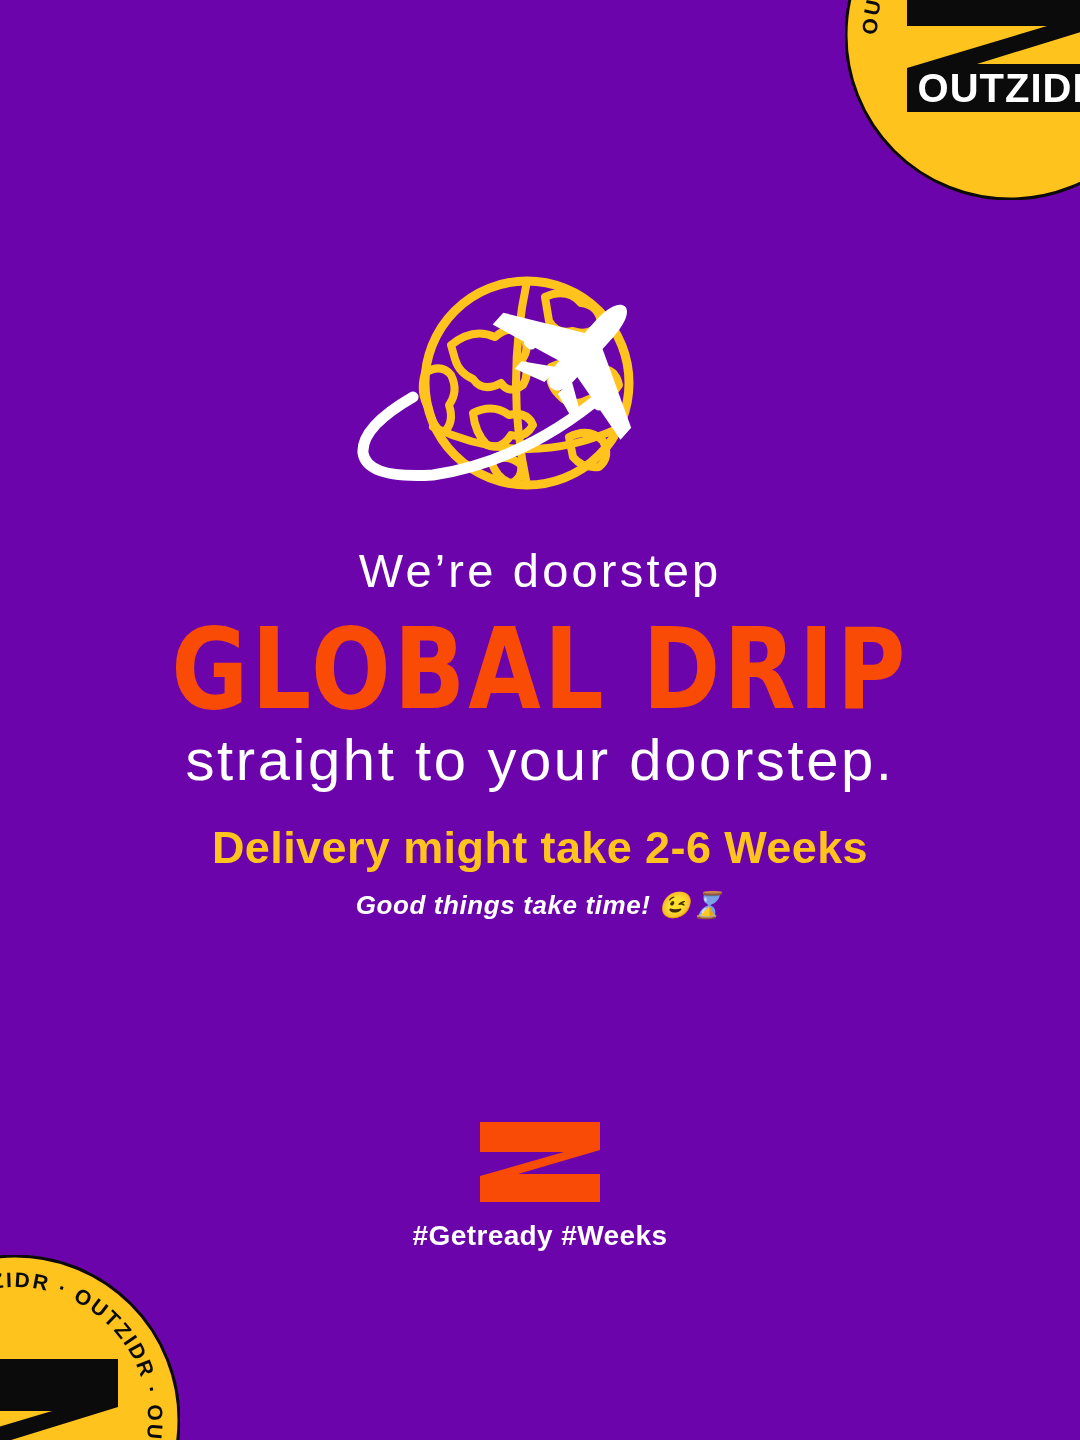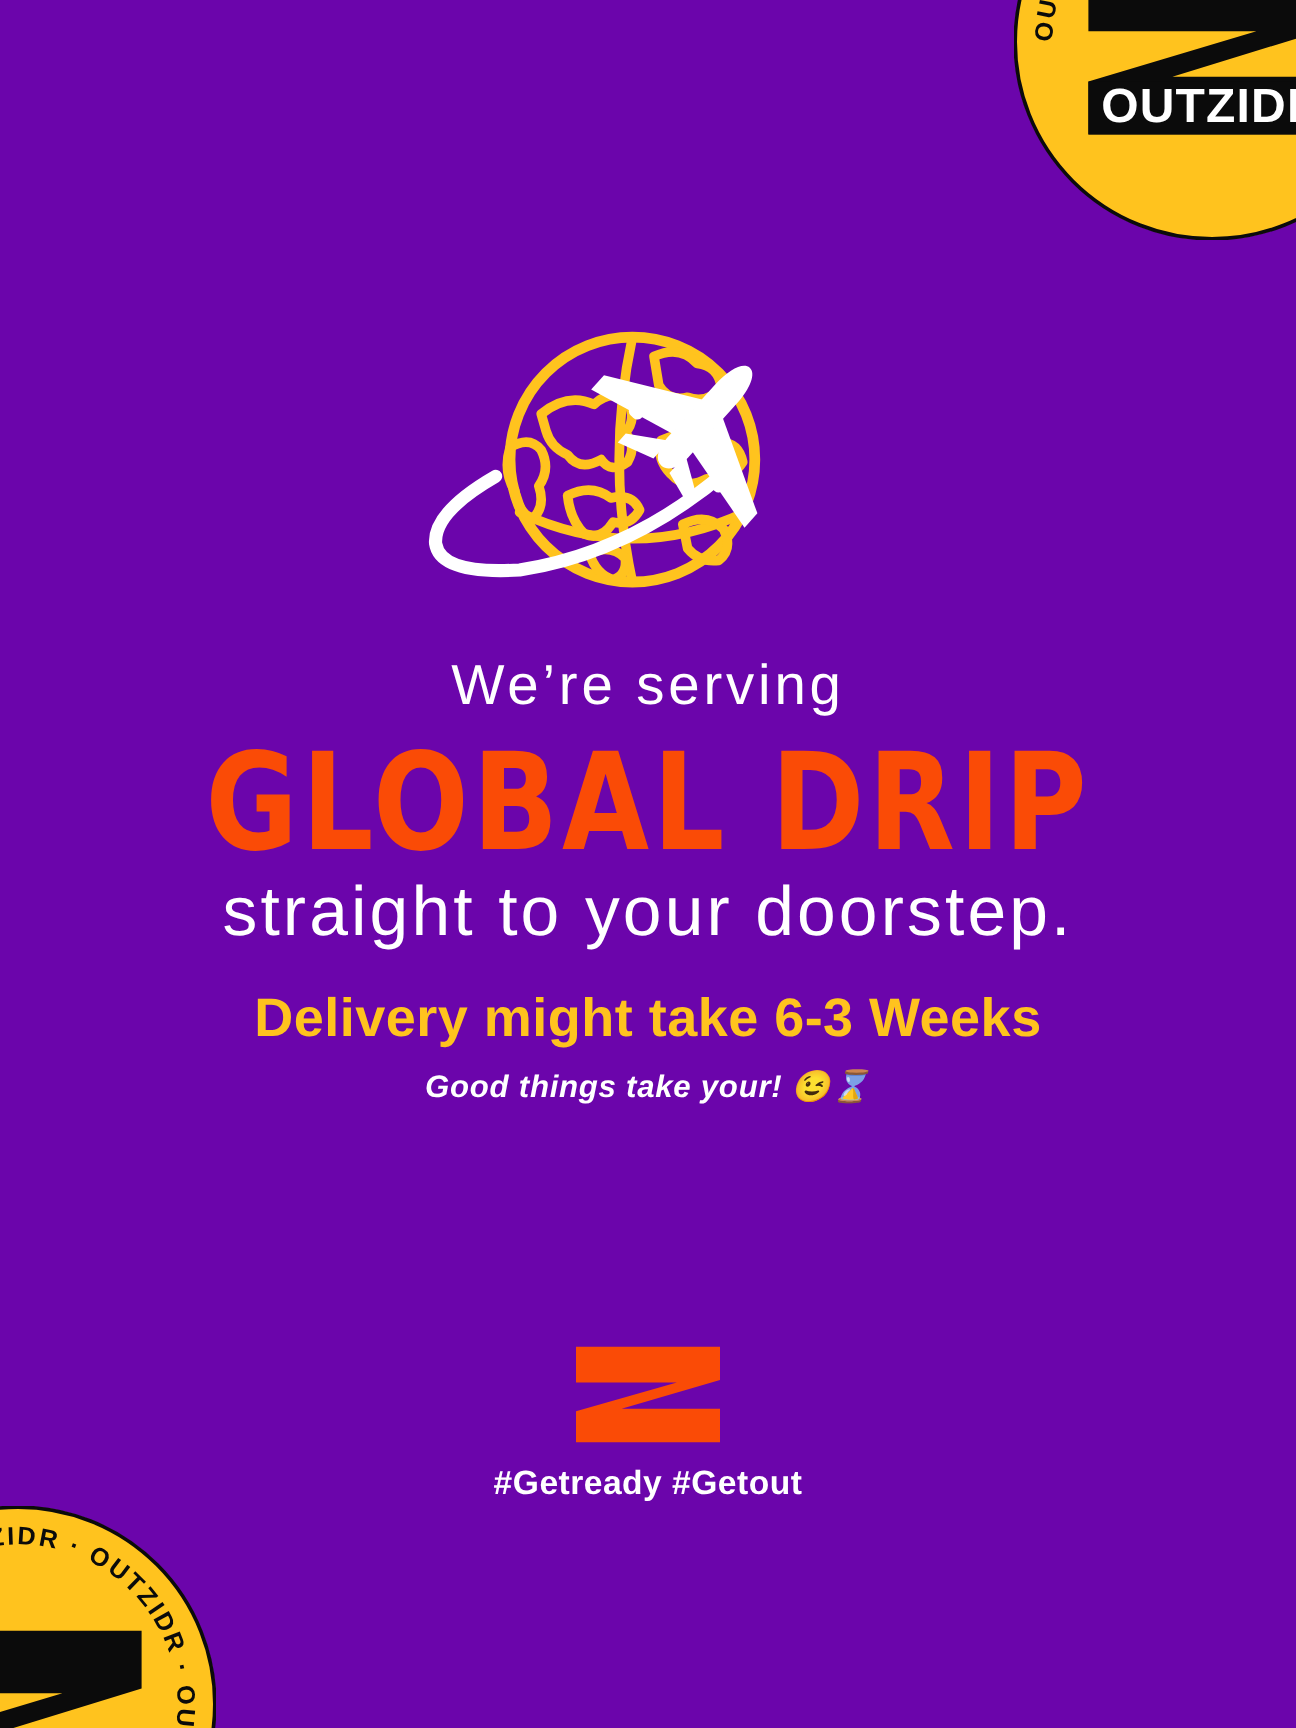--- a/index.html
+++ b/index.html
@@ -165,7 +165,7 @@
   </div>
 
   <div id="headline-block">
-    <div id="eyebrow-line">We’re serving</div>
+    <div id="eyebrow-line">We’re doorstep</div>
     <div id="headline-main">GLOBAL DRIP</div>
     <div id="headline-tail">straight to your doorstep.</div>
   </div>

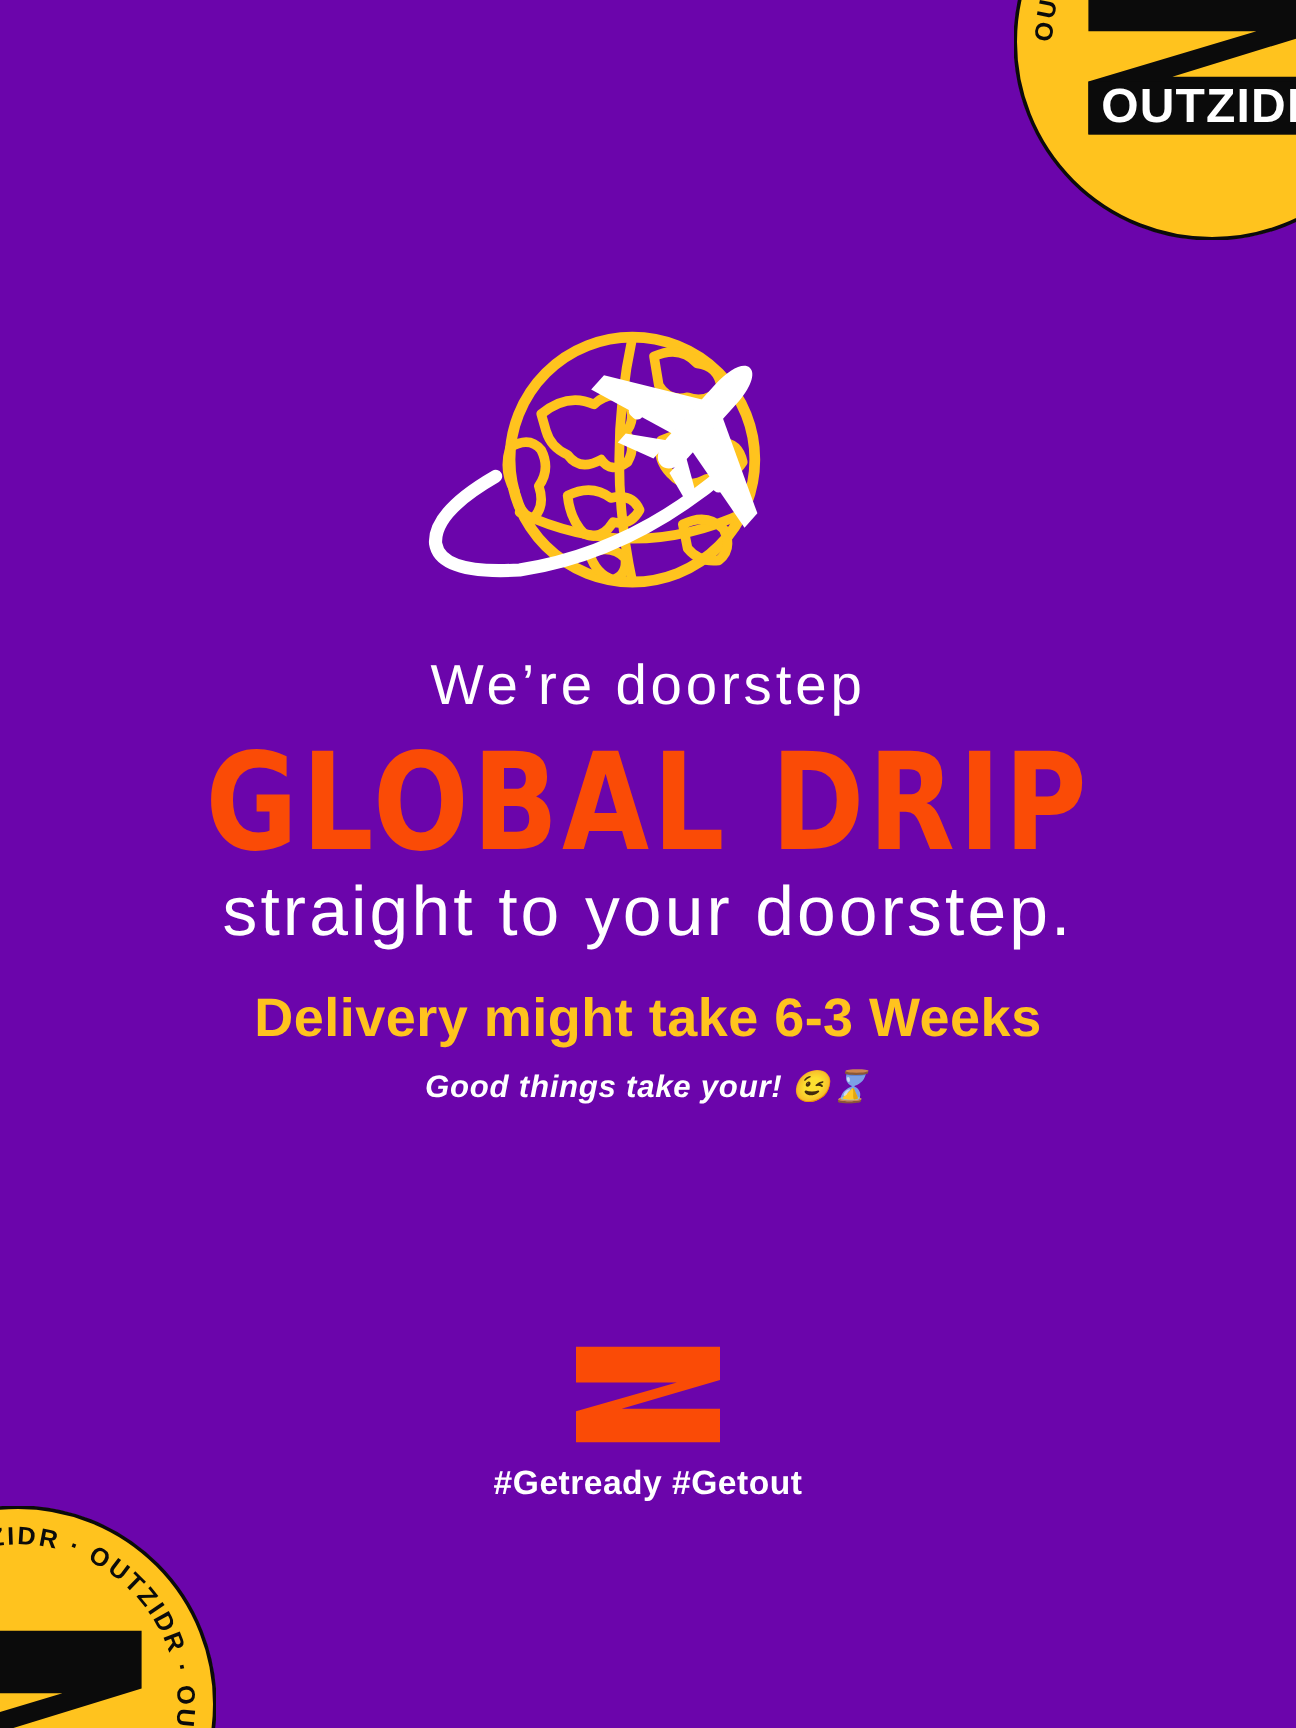--- a/index.html
+++ b/index.html
@@ -171,7 +171,7 @@
   </div>
 
   <div id="delivery-block">
-    <div id="delivery-headline">Delivery might take 6-3 Weeks</div>
+    <div id="delivery-headline">Delivery might take 2-6 Weeks</div>
     <div id="delivery-subtitle">Good things take your! 😉⌛</div>
   </div>
 

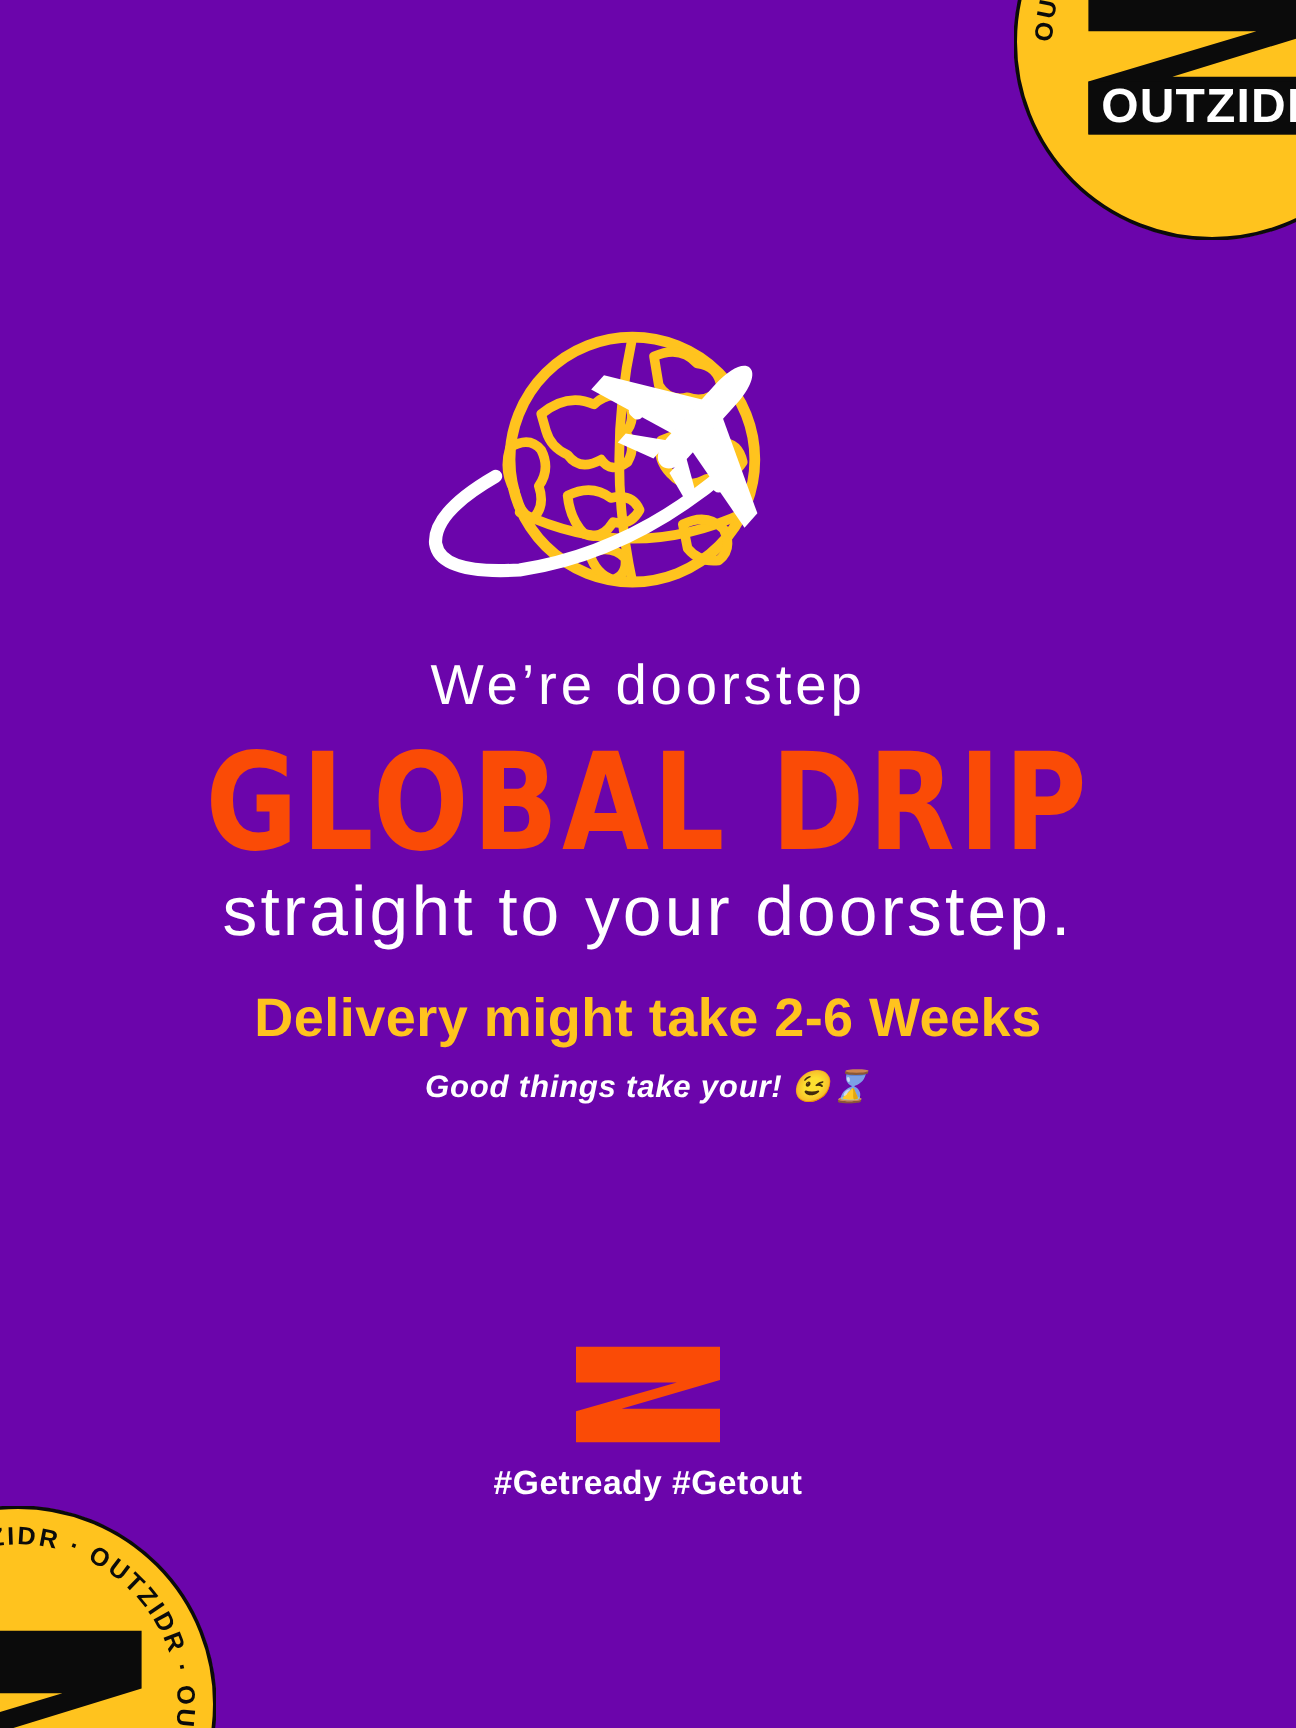--- a/index.html
+++ b/index.html
@@ -172,7 +172,7 @@
 
   <div id="delivery-block">
     <div id="delivery-headline">Delivery might take 2-6 Weeks</div>
-    <div id="delivery-subtitle">Good things take your! 😉⌛</div>
+    <div id="delivery-subtitle">Good things take time! 😉⌛</div>
   </div>
 
   <div id="footer-block">

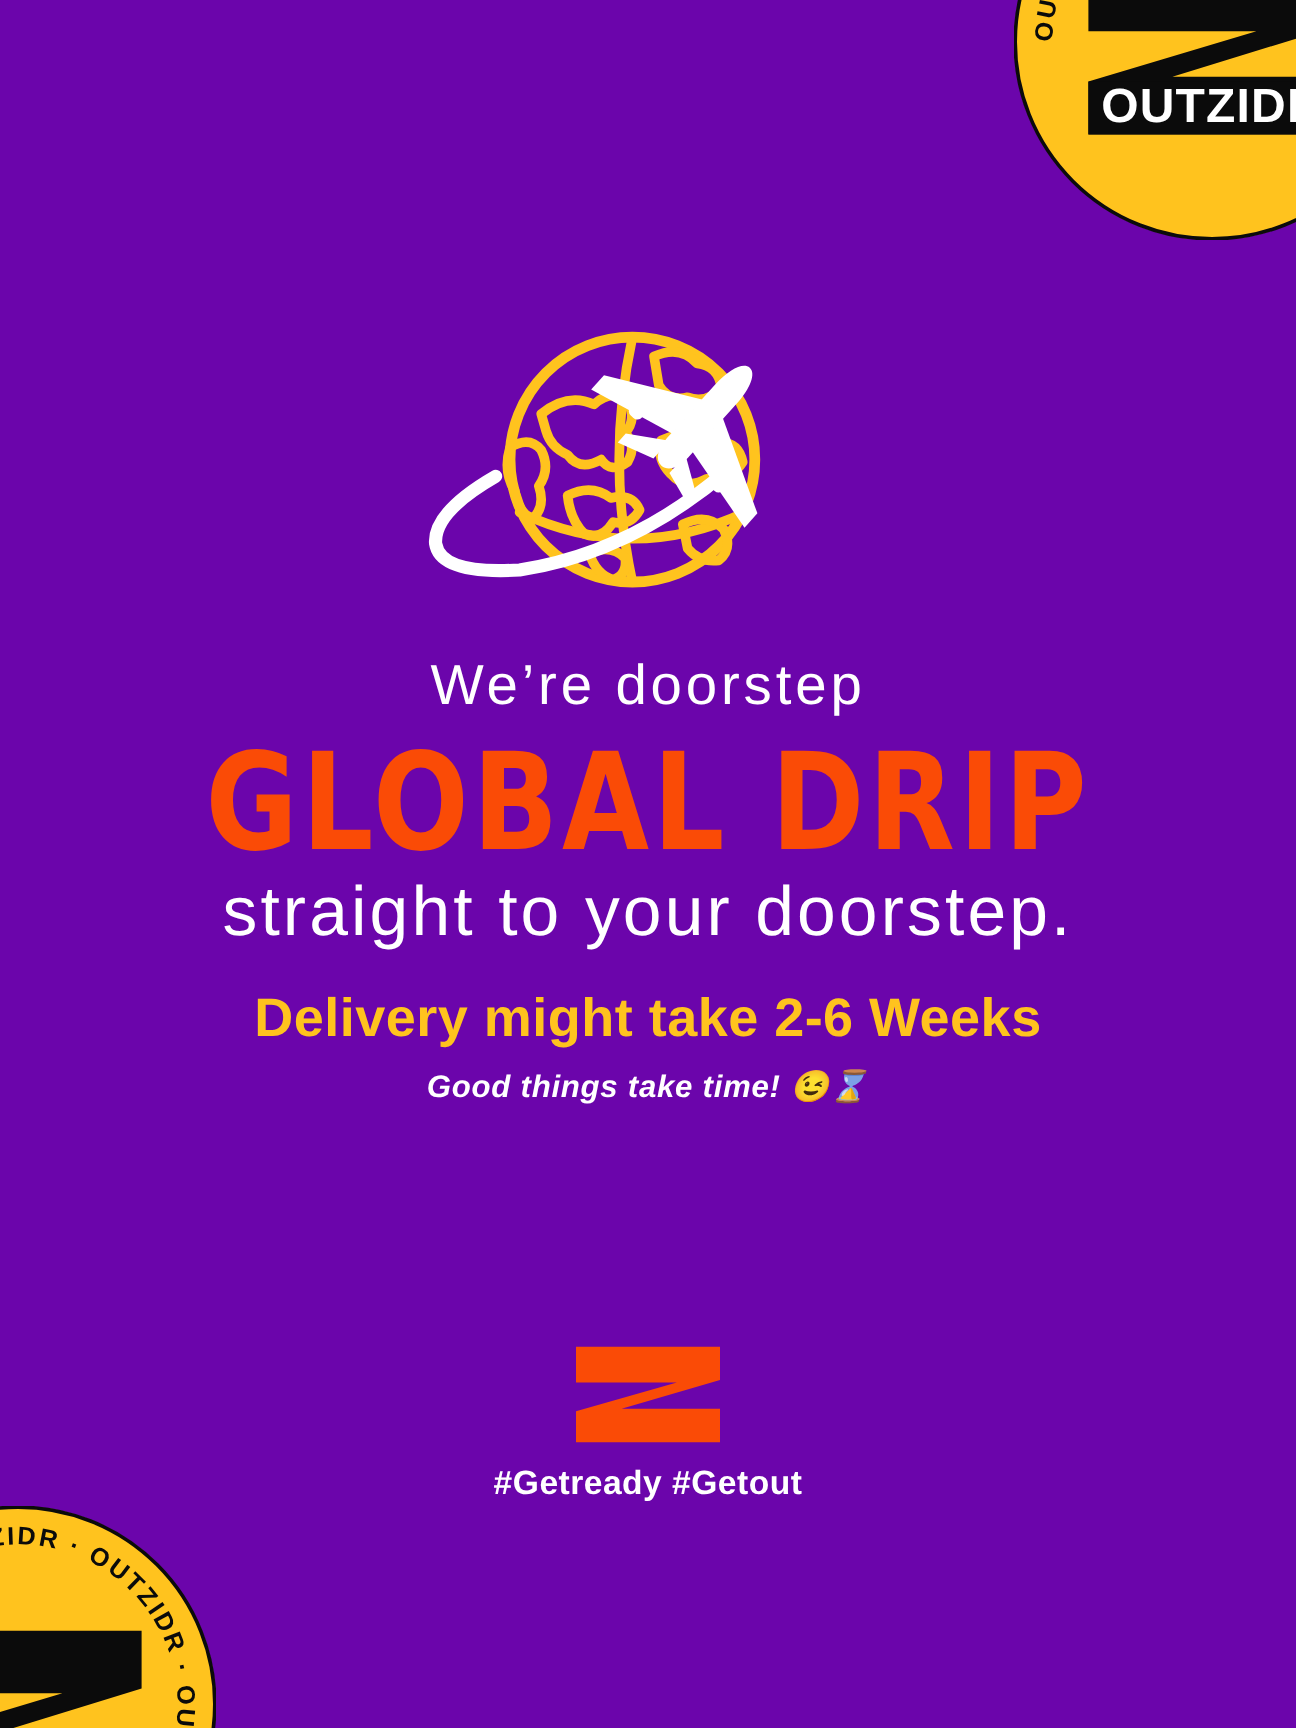--- a/index.html
+++ b/index.html
@@ -179,7 +179,7 @@
     <svg id="footer-zmark" viewBox="0 0 124 80" xmlns="http://www.w3.org/2000/svg">
       <path d="M2 0 H122 V28 L40 52 H122 V80 H2 V54 L86 30 H2 Z" fill="#FA4B06"></path>
     </svg>
-    <div id="footer-hashtags">#Getready #Getout</div>
+    <div id="footer-hashtags">#Getready #Weeks</div>
   </div>
 
   <div class="badge" id="badge-top-right">

